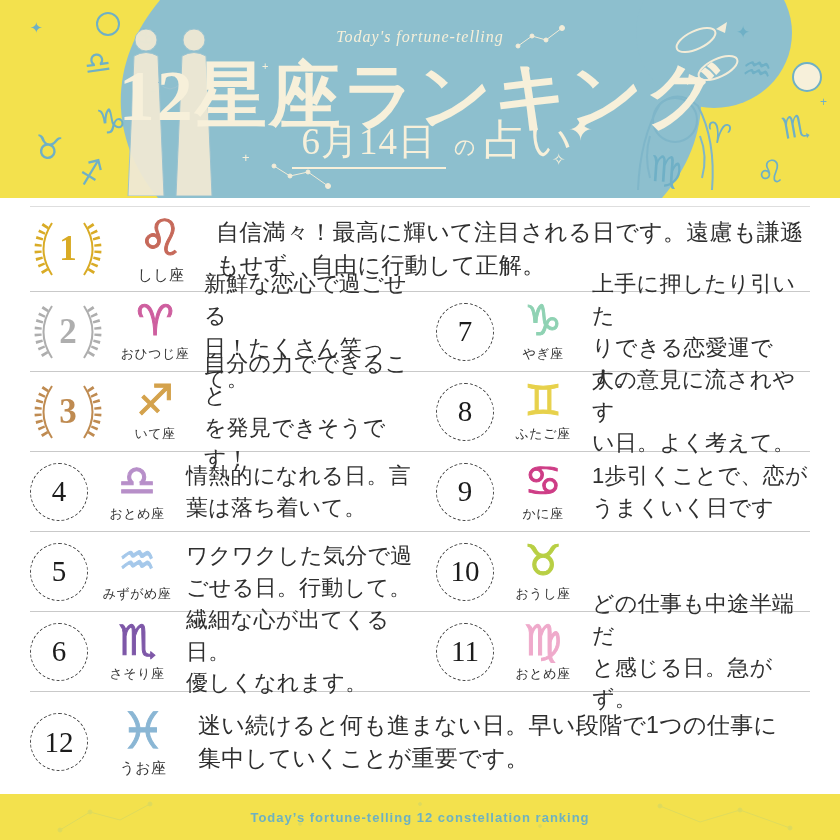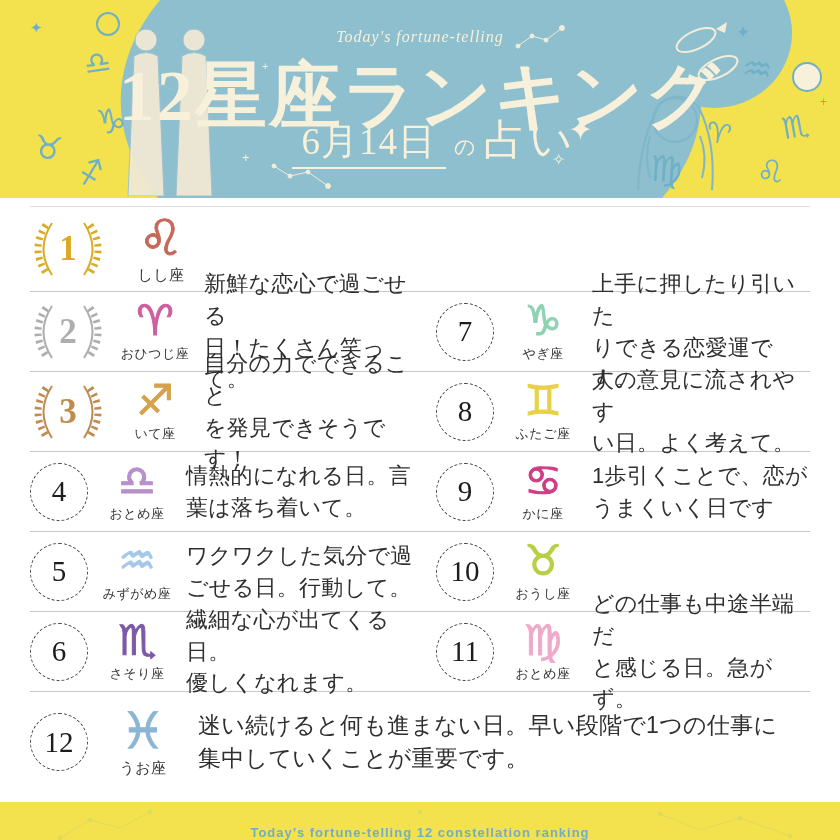--- a/index.html
+++ b/index.html
@@ -199,6 +199,8 @@
             <div class="symbol" style="color: rgb(198, 105, 90);">♌</div>
             <div class="sign-name">しし座</div>
           </div>
+          <p class="entry-text">自信満々！最高に輝いて注目される日です。遠慮も謙遜
+もせず、自由に行動して正解。</p>
         </div>
       </section>
     <div id="grid">

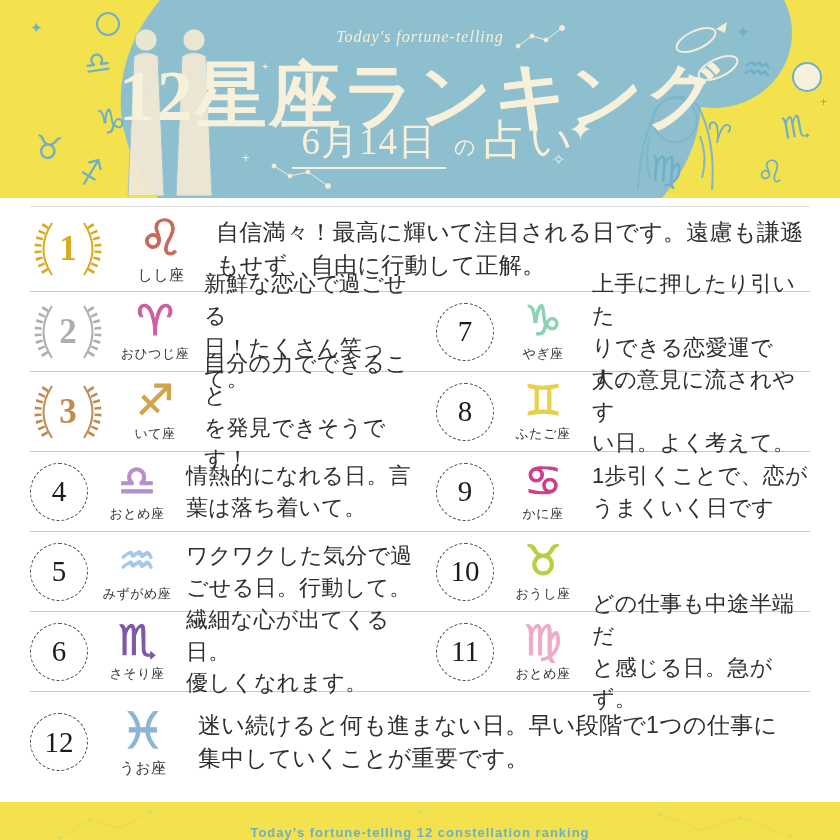--- a/index.html
+++ b/index.html
@@ -84,8 +84,8 @@
   .entry.big .entry-text{font-size:23px;max-width:590px;}
 
   
-  footer{position:absolute;left:0;bottom:0;width:840px;height:38px;background:var(--yellow);
-    display:flex;align-items:flex-end;justify-content:center;}
+  footer{position:absolute;left:0;bottom:0;width:840px;height:46px;background:var(--yellow);
+    display:flex;align-items:center;justify-content:center;}
   footer .ftext{font-size:13px;color:var(--footer-text);letter-spacing:1px;font-weight:bold;z-index:2;}
   footer svg{position:absolute;left:0;top:0;opacity:.35;}
 </style>

